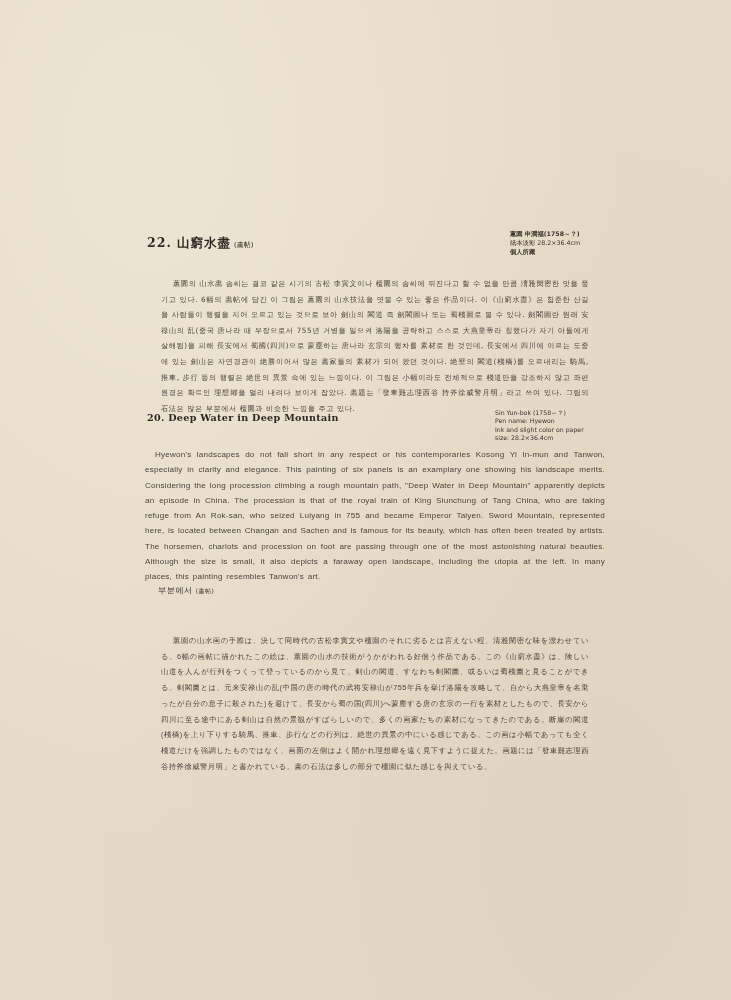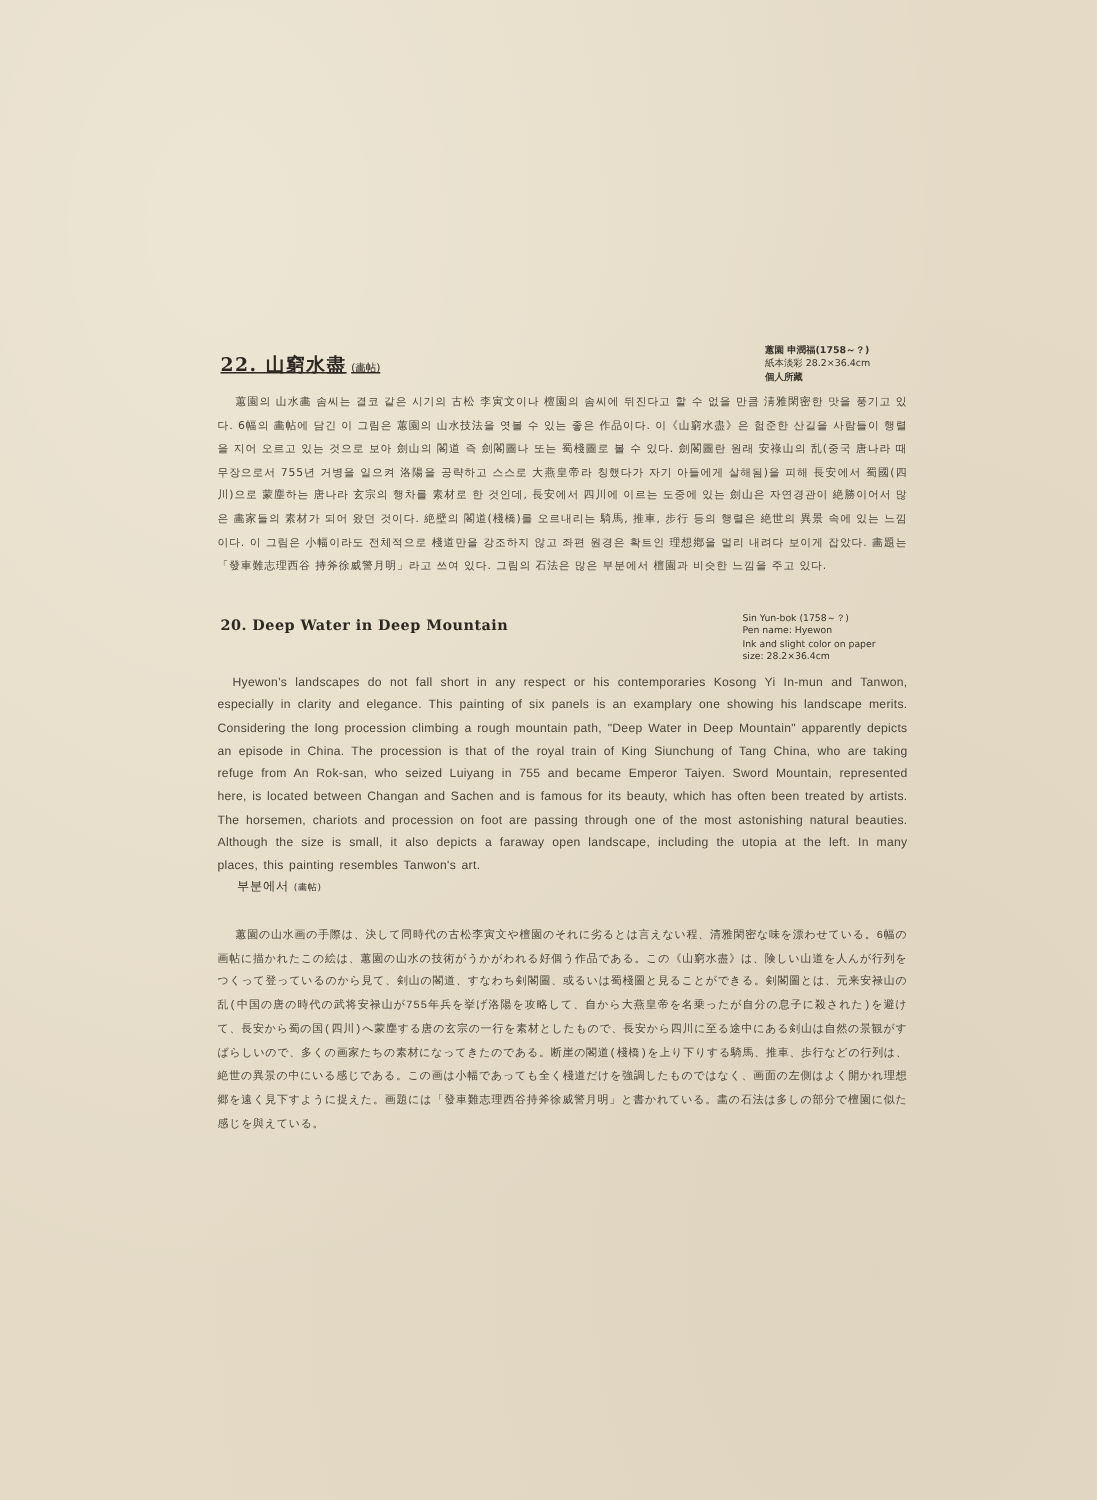--- a/index.html
+++ b/index.html
@@ -40,7 +40,6 @@
       font-size: 12.5px;
       letter-spacing: 1px;
       color: #2d2822;
-      text-decoration: underline;
     }
     .title-ko .sub {
       font-size: 7px;

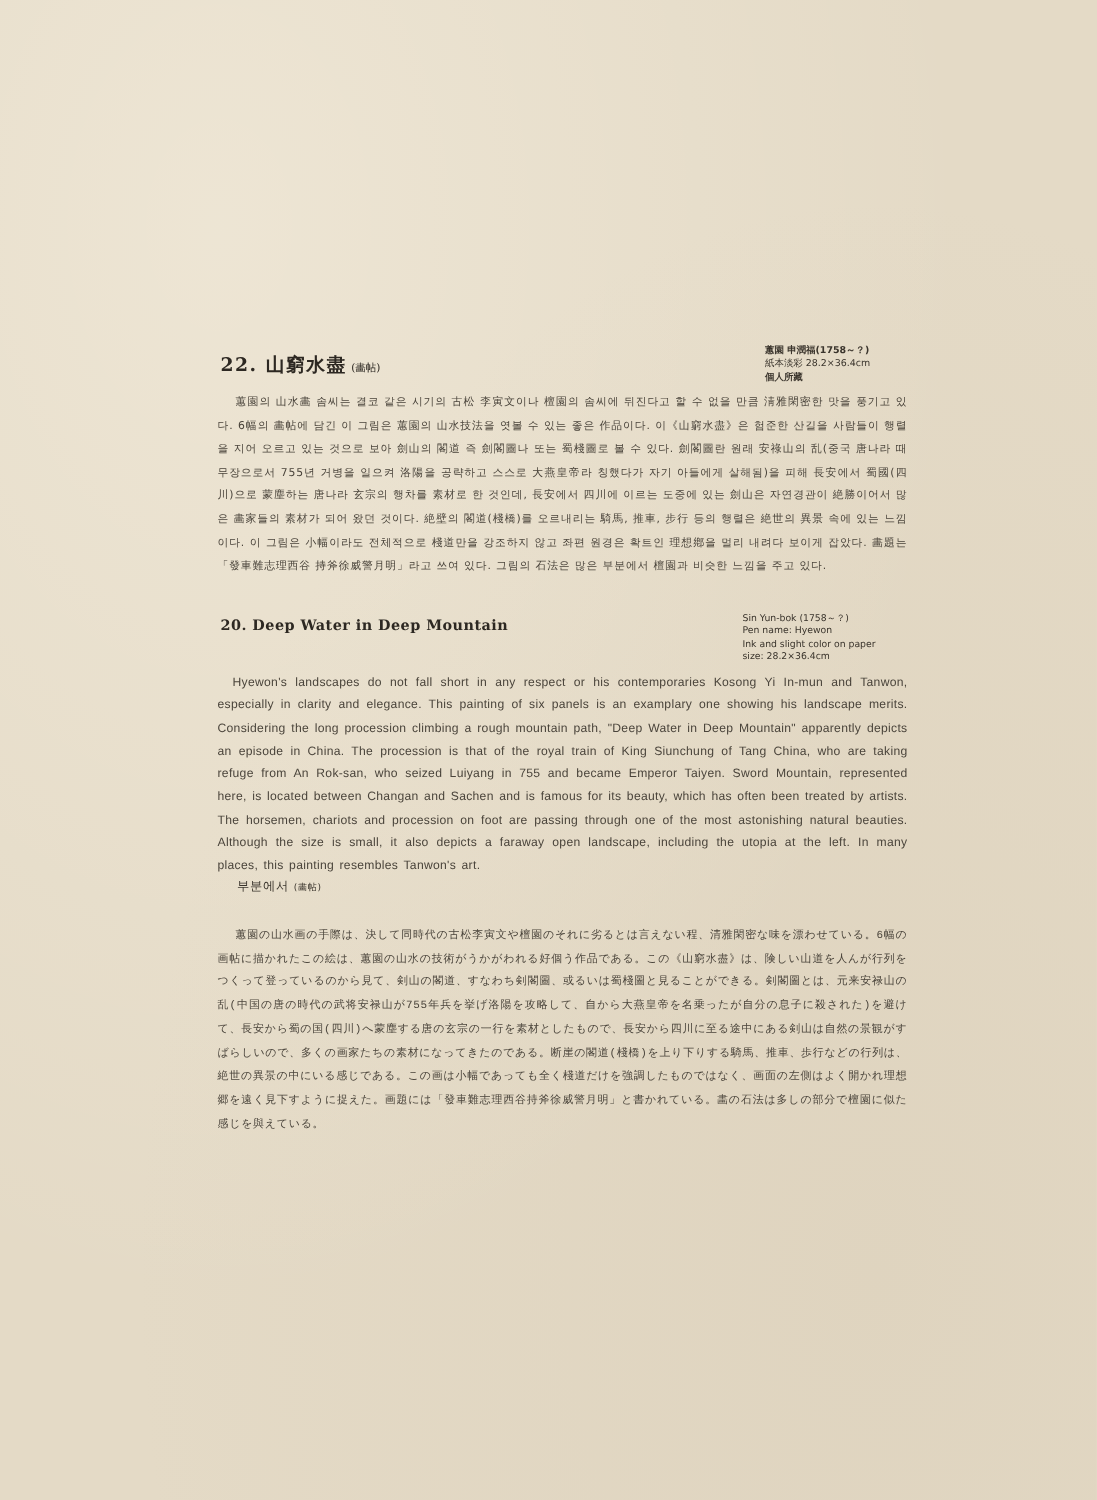--- a/index.html
+++ b/index.html
@@ -63,7 +63,7 @@
       text-align: justify;
       color: #4a443b;
       text-indent: 12px;
-      margin: 0;
+      margin: 16px;
       letter-spacing: 0.6px;
     }
     .title-en {

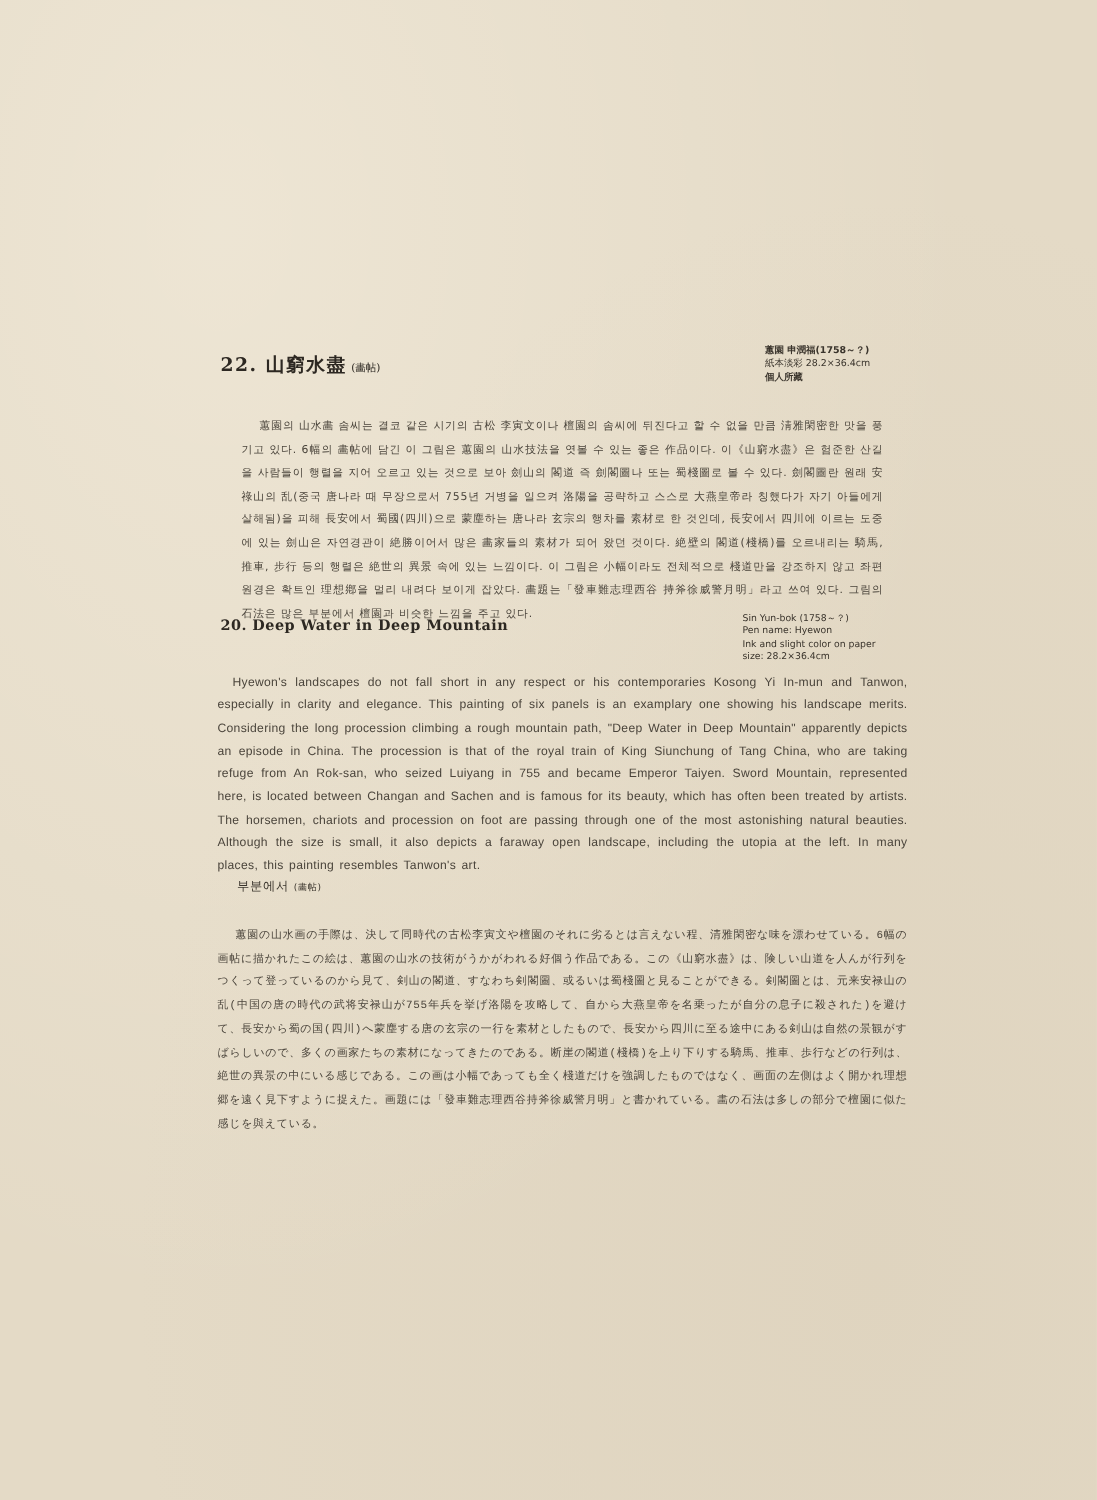--- a/index.html
+++ b/index.html
@@ -107,13 +107,13 @@
       margin-left: 3px;
     }
     .body-ja {
-      font-family: Liberation Mono, monospace;
+      font-family: Liberation Sans, sans-serif;
       font-size: 7.3px;
       line-height: 15.7px;
       text-align: justify;
       color: #4a443b;
       text-indent: 12px;
-      margin: 0;
+      margin: 16px;
       letter-spacing: 0.5px;
     }
   </style>

